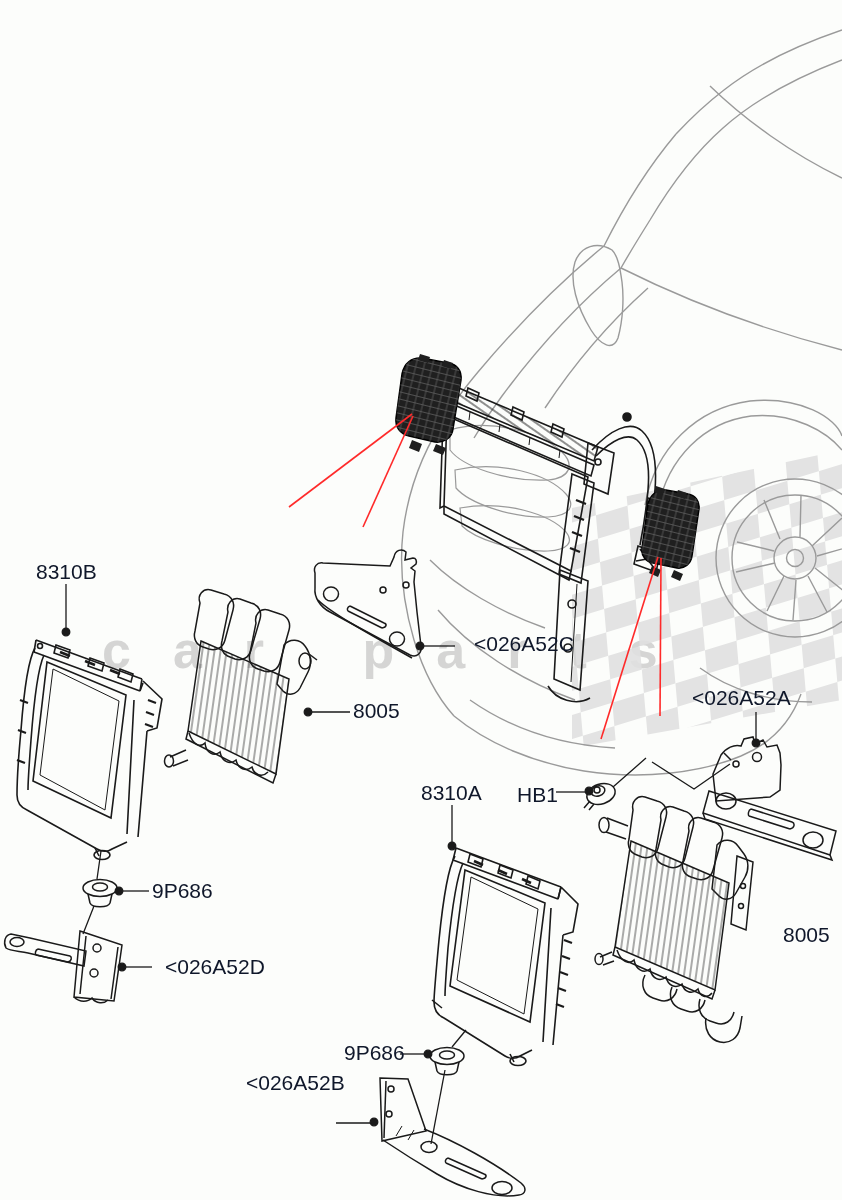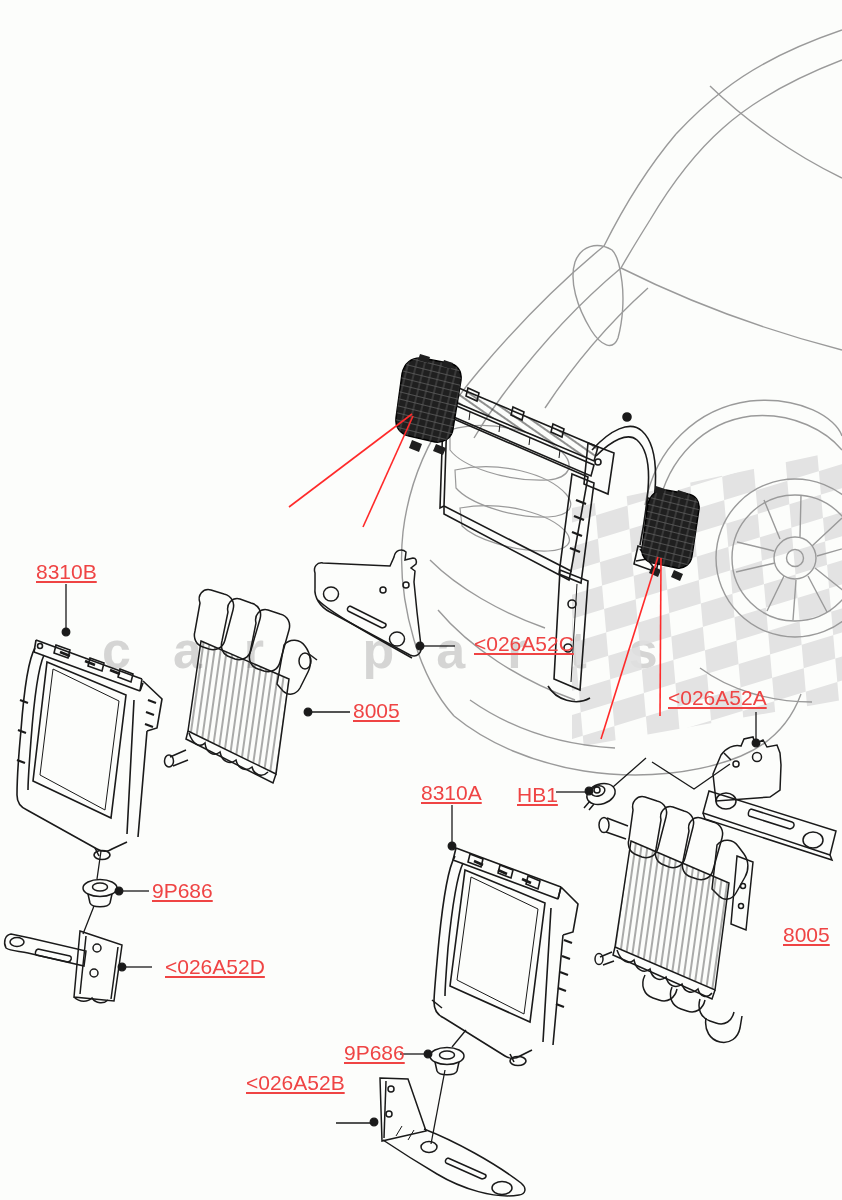--- a/index.html
+++ b/index.html
@@ -17,9 +17,8 @@
   }
   svg.diagram{position:absolute;left:0;top:0;}
   .part-label{
-    position:absolute;font-size:21px;color:#ef4444;white-space:nowrap;cursor:pointer;
+    position:absolute;font-size:21px;color:#0f172a;white-space:nowrap;cursor:pointer;
     line-height:22px;
-    text-decoration:underline;
   }
 </style>
 </head>

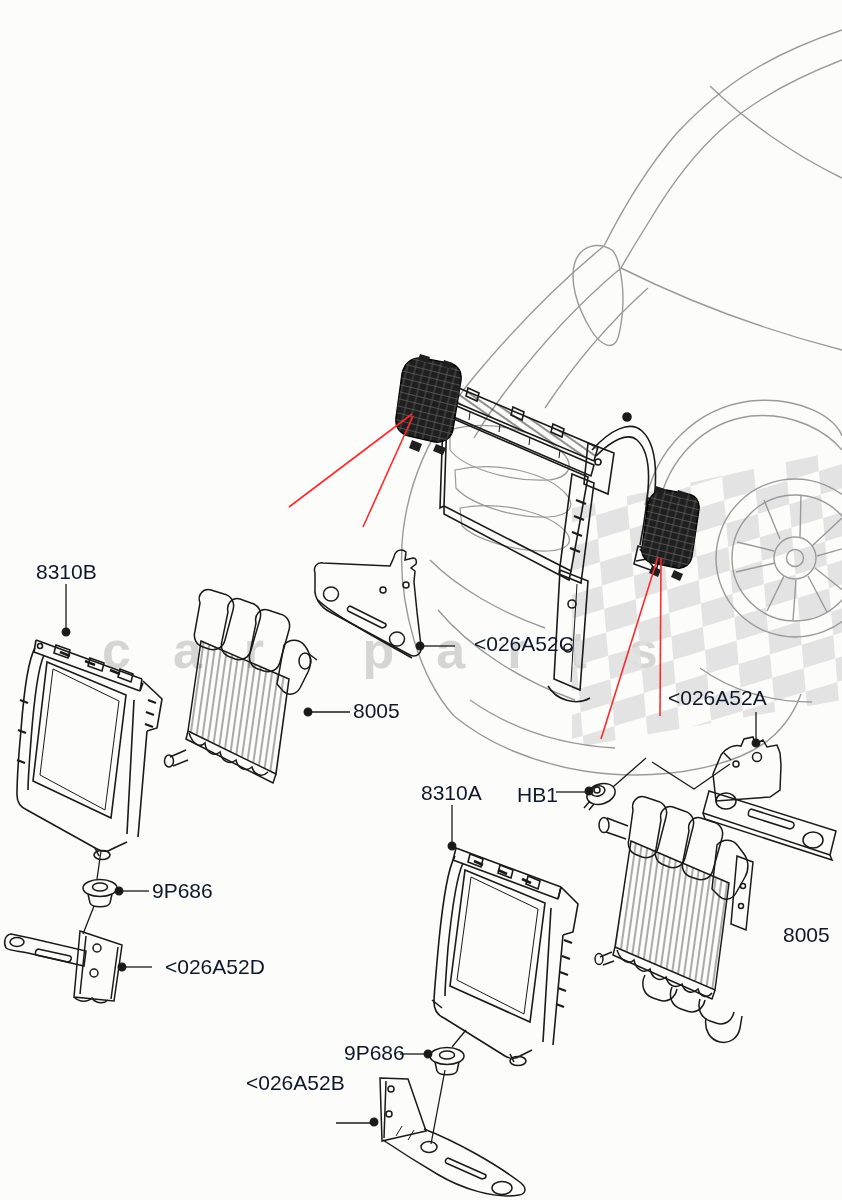--- a/index.html
+++ b/index.html
@@ -298,7 +298,7 @@
   <div class="part-label" style="left:36px;top:561px">8310B</div>
   <div class="part-label" style="left:474px;top:633px">&lt;026A52C</div>
   <div class="part-label" style="left:353px;top:700px">8005</div>
-  <div class="part-label" style="left:668px;top:687px">&lt;026A52A</div>
+  <div class="part-label" style="left:692px;top:687px">&lt;026A52A</div>
   <div class="part-label" style="left:421px;top:782px">8310A</div>
   <div class="part-label" style="left:517px;top:784px">HB1</div>
   <div class="part-label" style="left:152px;top:880px">9P686</div>

